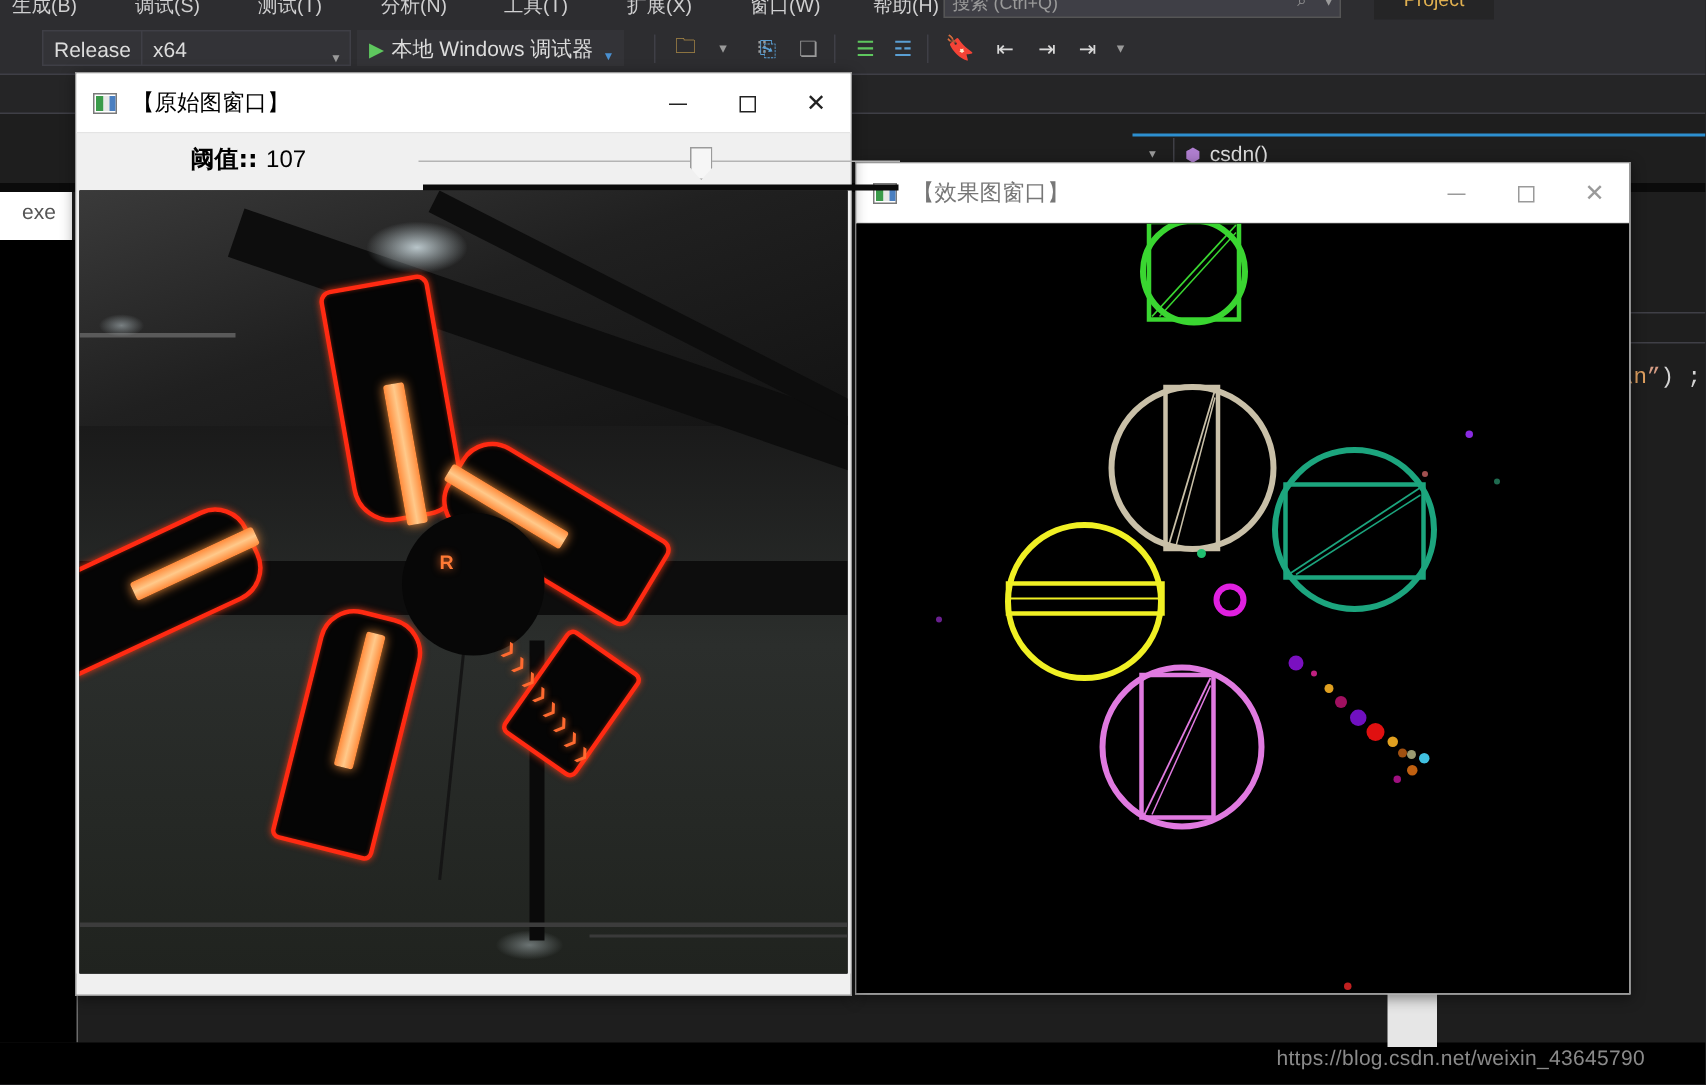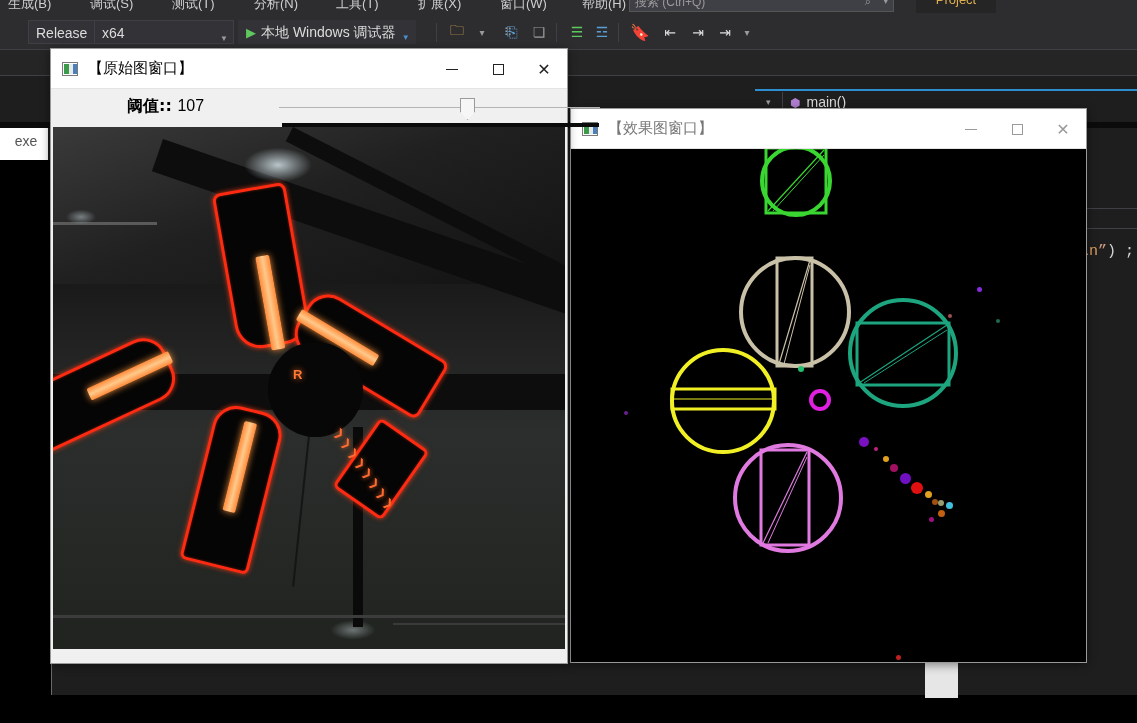--- a/index.html
+++ b/index.html
@@ -188,7 +188,7 @@
   <div class="nav-combo-arrow">▾</div>
   <div class="nav-divider"></div>
   <div class="nav-method">
-    <span class="gly">⬢</span><span>main()</span>
+    <span class="gly">⬢</span><span>csdn()</span>
   </div>
 
   <div class="hrule" style="left:1080px; top:208px; width:57px;"></div>

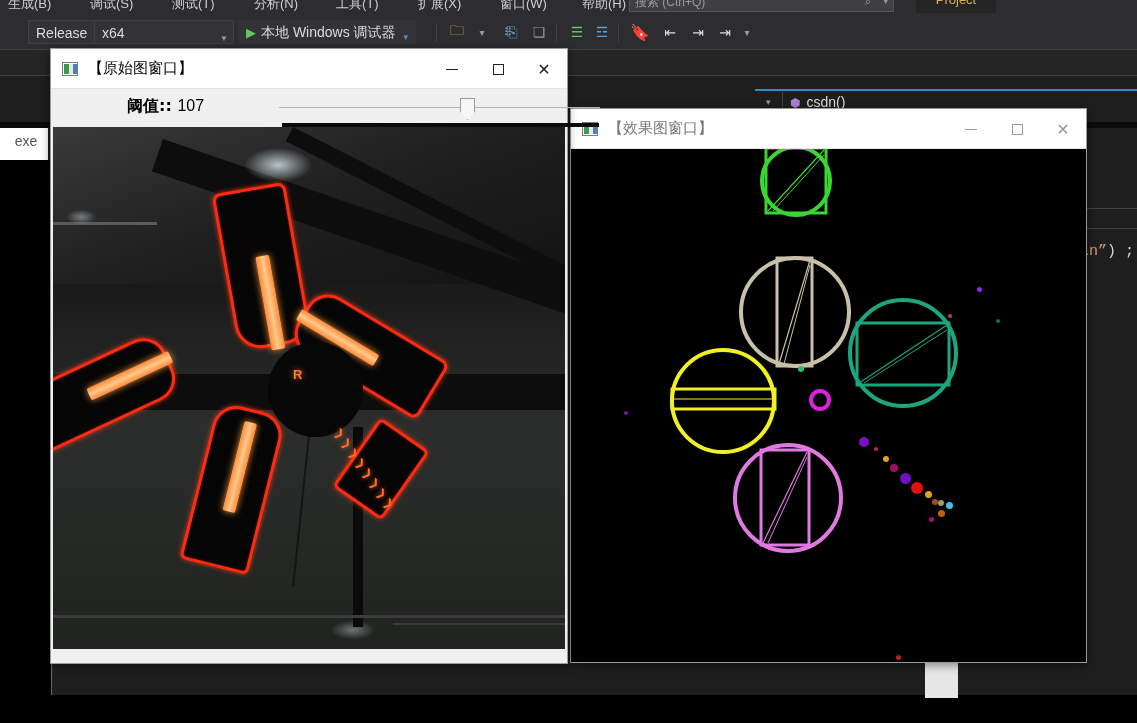--- a/index.html
+++ b/index.html
@@ -255,6 +255,7 @@
 
   <div class="bottom-strip"></div>
   <div class="wm-patch"></div>
+  <div class="watermark">https://blog.csdn.net/weixin_43645790</div>
 </div>
 
 <div class="cvwin" style="left:570px; top:108px; width:517px; height:555px;">

